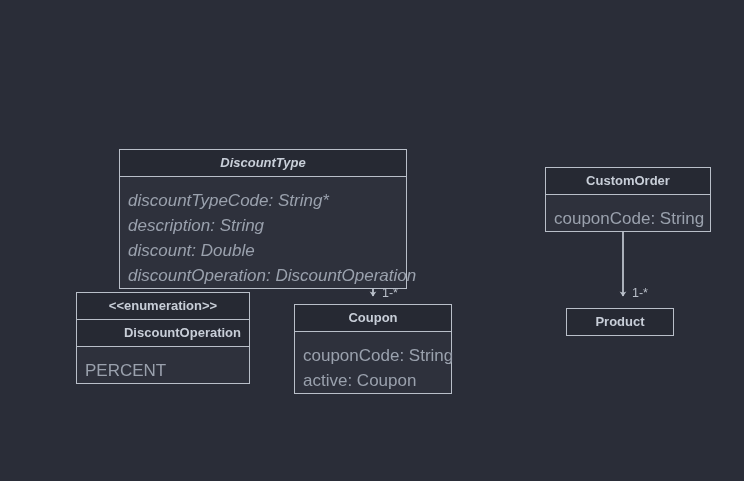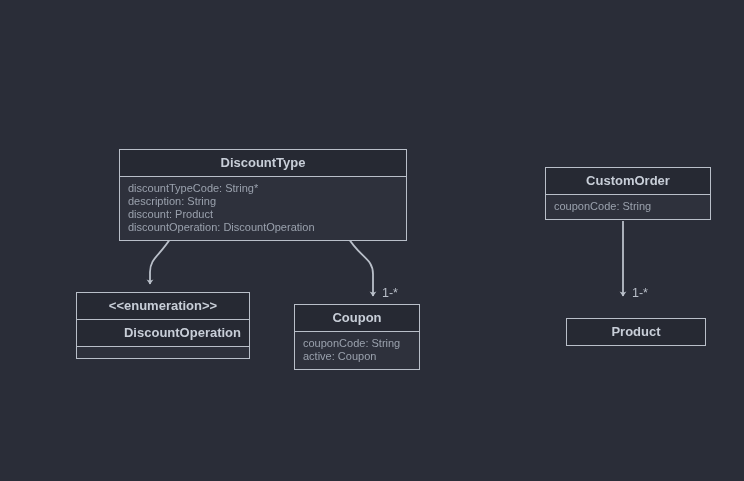--- a/index.html
+++ b/index.html
@@ -94,7 +94,7 @@
     <path d="M623,221 L623,296" fill="none" stroke="#b9bfc9" stroke-width="1.8" marker-end="url(#arrow-solid)"></path>
   </svg>
 
-  <div class="uml-class" style="left:119px; top:149px; width:288px;">
+  <div class="uml-class" style="left:119px; top:149px; width:288px;font-style:italic;">
     <div class="uml-header">DiscountType</div>
     <div class="uml-attrs">
       <div class="uml-attr">discountTypeCode: String*</div>

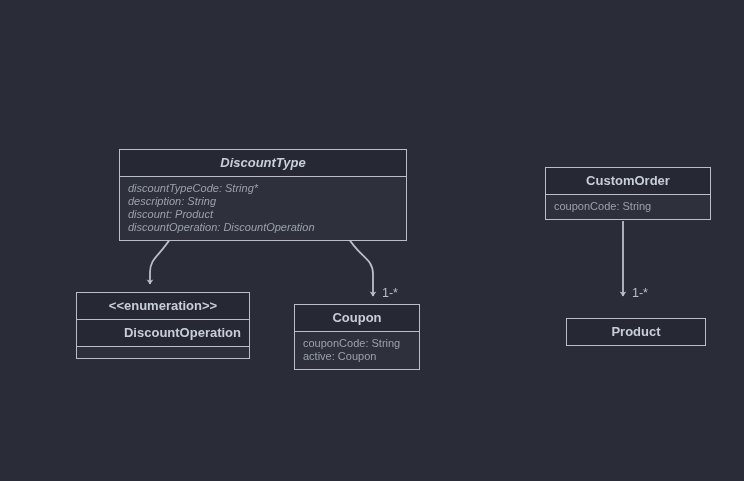--- a/index.html
+++ b/index.html
@@ -61,9 +61,10 @@
   }
   .uml-attr {
     color: #9aa1ad;
-    font-size: 11px;
+    font-size: 17px;
     line-height: 13px;
     white-space: nowrap;
+    margin-top: 12px;
   }
 
   

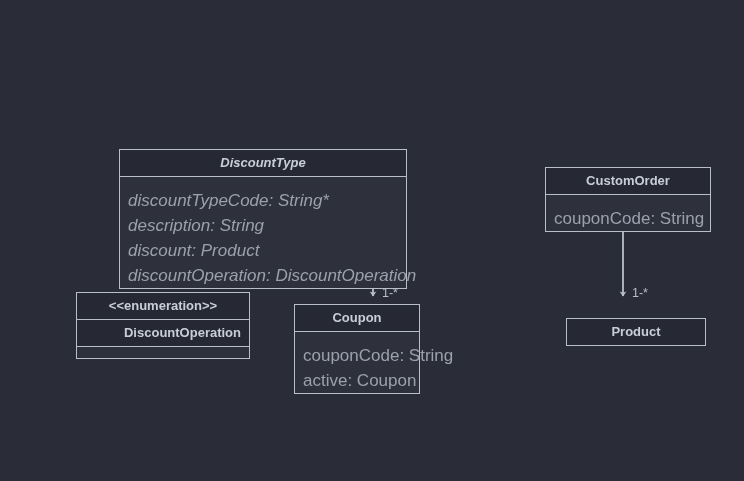--- a/index.html
+++ b/index.html
@@ -100,7 +100,7 @@
     <div class="uml-attrs">
       <div class="uml-attr">discountTypeCode: String*</div>
       <div class="uml-attr">description: String</div>
-      <div class="uml-attr">discount: Product</div>
+      <div class="uml-attr">discount: Double</div>
       <div class="uml-attr">discountOperation: DiscountOperation</div>
     </div>
   </div>

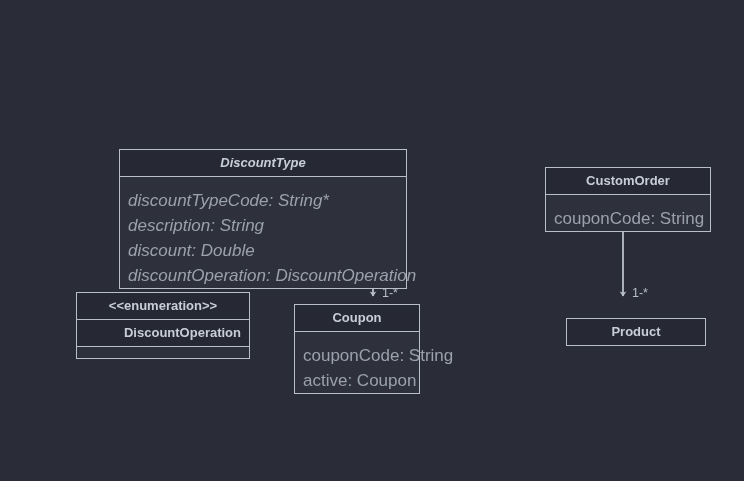--- a/index.html
+++ b/index.html
@@ -112,7 +112,7 @@
     </div>
   </div>
 
-  <div class="uml-class" style="left:294px; top:304px; width:126px;">
+  <div class="uml-class" style="left:294px; top:304px; width:158px;">
     <div class="uml-header">Coupon</div>
     <div class="uml-attrs">
       <div class="uml-attr">couponCode: String</div>

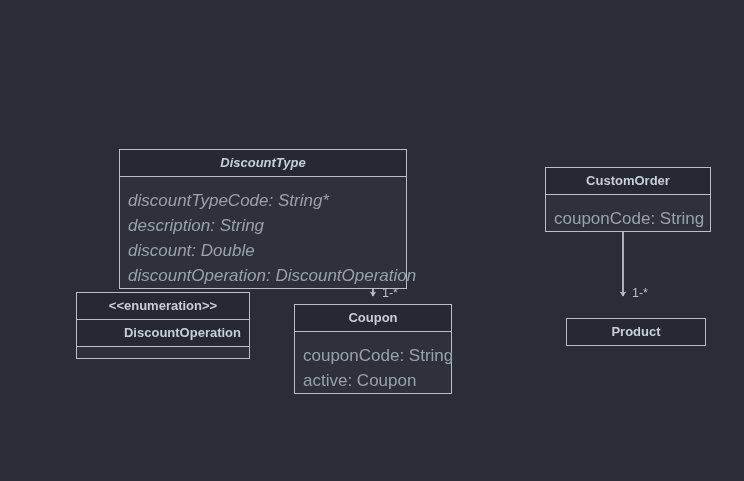--- a/index.html
+++ b/index.html
@@ -127,7 +127,7 @@
     </div>
   </div>
 
-  <div class="uml-class" style="left:566px; top:318px; width:140px;">
+  <div class="uml-class" style="left:566px; top:308px; width:108px;">
     <div class="uml-header">Product</div>
   </div>
 

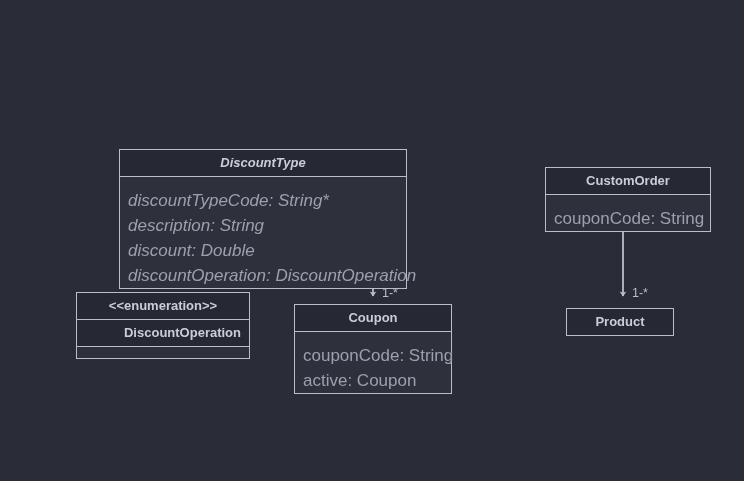--- a/index.html
+++ b/index.html
@@ -109,6 +109,7 @@
     <div class="uml-header">&lt;&lt;enumeration&gt;&gt;</div>
     <div class="uml-header sub">DiscountOperation</div>
     <div class="uml-attrs">
+      <div class="uml-attr">PERCENT</div>
     </div>
   </div>
 

